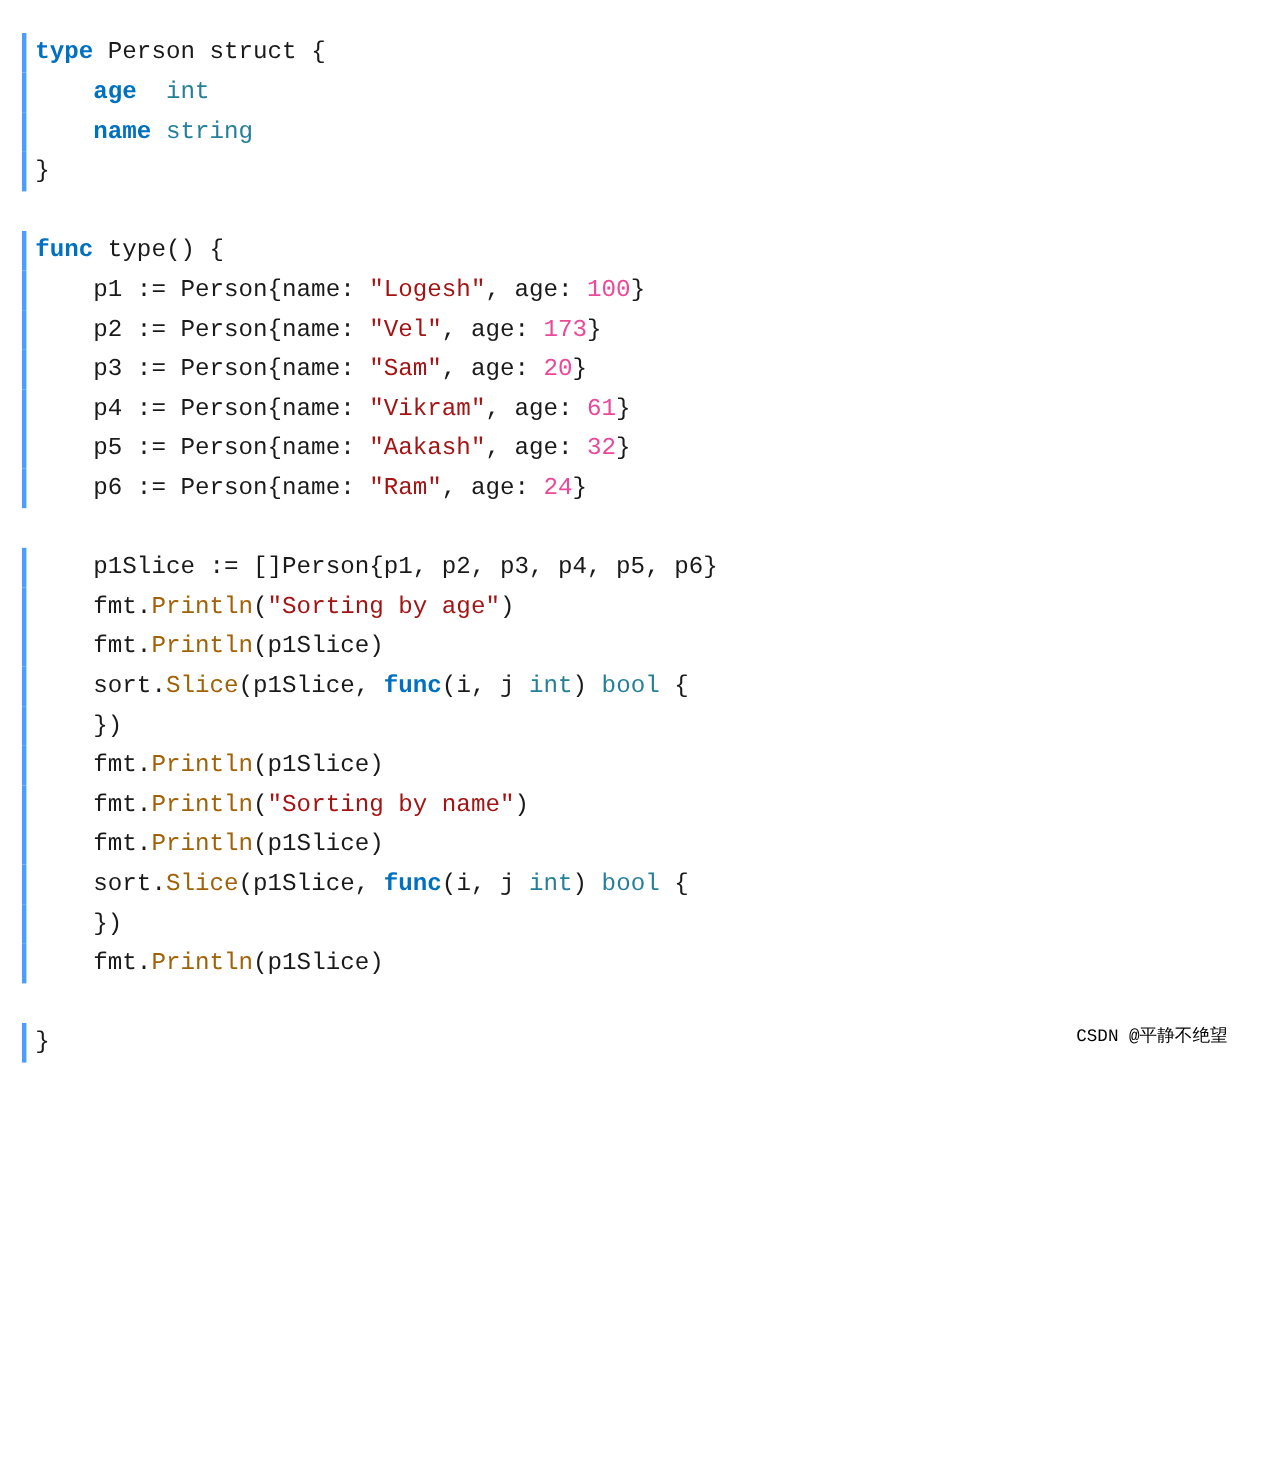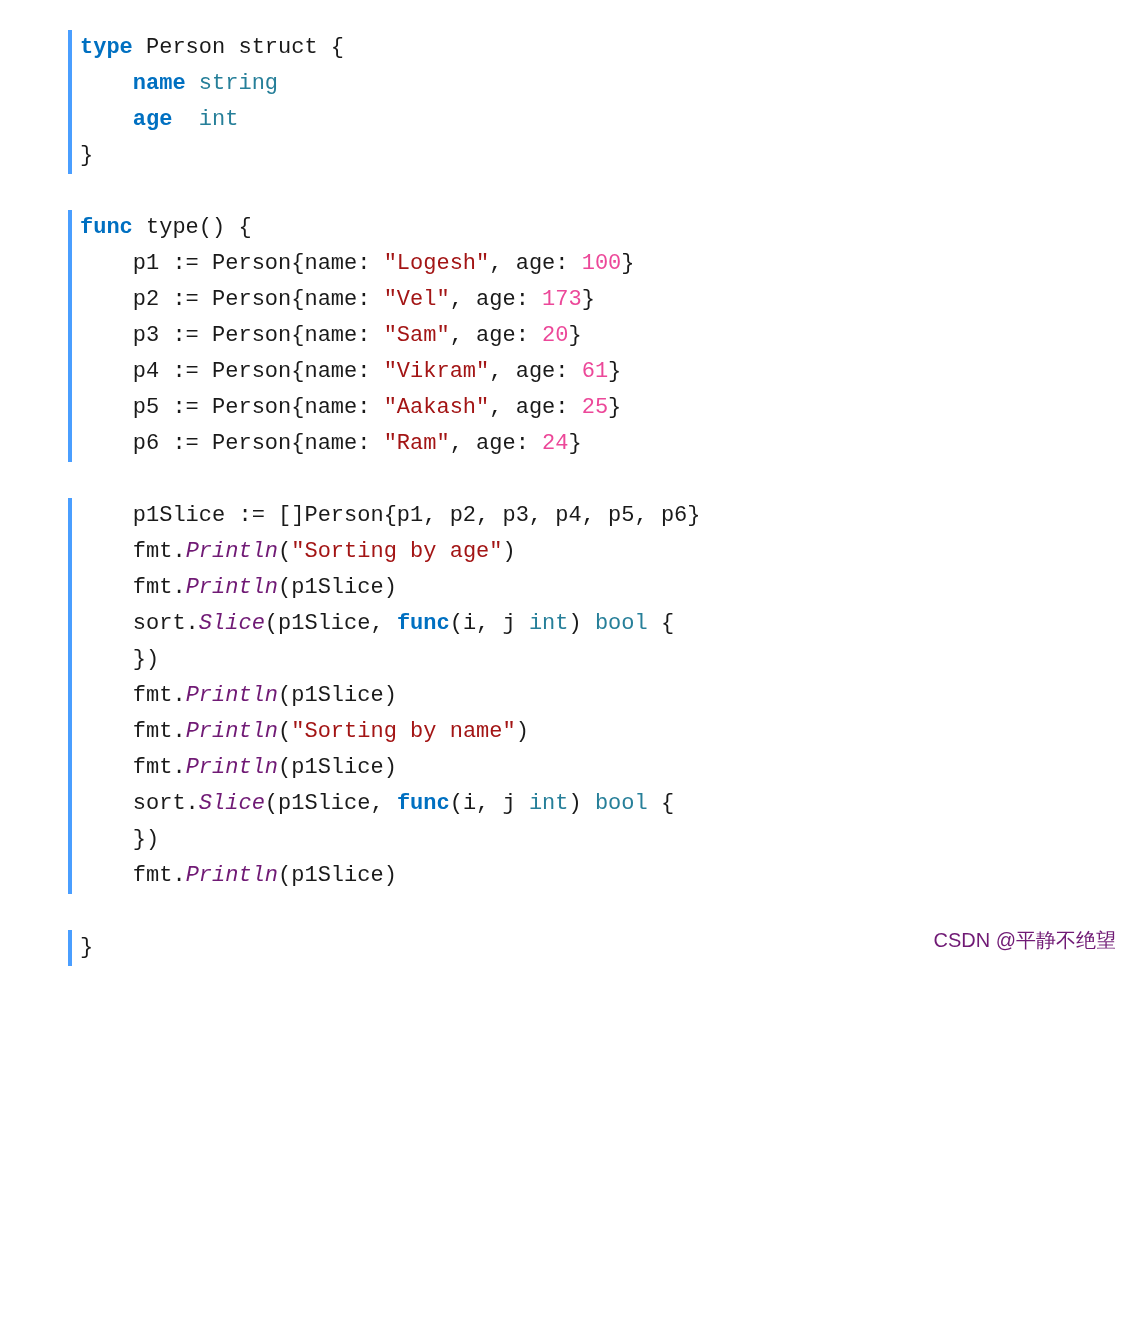--- a/index.html
+++ b/index.html
@@ -28,7 +28,6 @@
       align-items: baseline;
       min-height: 36px;
       position: relative;
-      margin-left: 48px;
     }
 
     .line-bar {

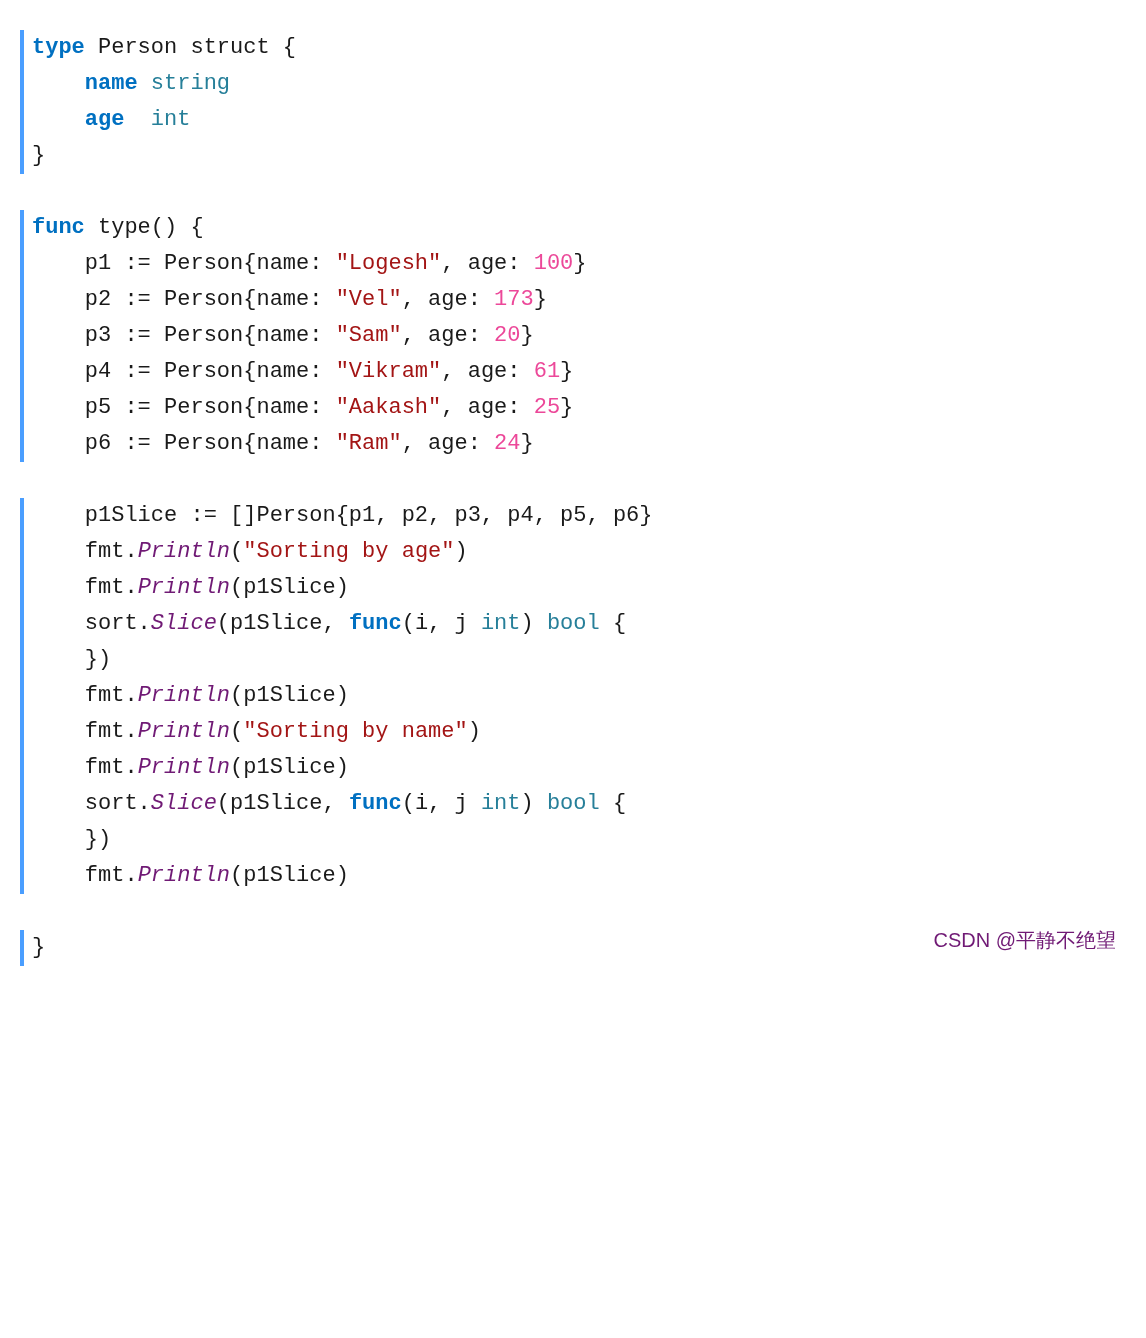--- a/index.html
+++ b/index.html
@@ -80,6 +80,13 @@
   <div class="line">
     <span class="line-bar"></span>
     <span class="line-content">
+      <span class="plain">&nbsp;&nbsp;&nbsp;&nbsp;<span class="kw-blue">age</span>&nbsp;&nbsp;<span class="kw-green">int</span></span>
+    </span>
+  </div>
+
+  <div class="line">
+    <span class="line-bar"></span>
+    <span class="line-content">
       <span class="plain">&nbsp;&nbsp;&nbsp;&nbsp;<span class="kw-blue">name</span> <span class="kw-green">string</span></span>
     </span>
   </div>
@@ -87,13 +94,6 @@
   <div class="line">
     <span class="line-bar"></span>
     <span class="line-content">
-      <span class="plain">&nbsp;&nbsp;&nbsp;&nbsp;<span class="kw-blue">age</span>&nbsp;&nbsp;<span class="kw-green">int</span></span>
-    </span>
-  </div>
-
-  <div class="line">
-    <span class="line-bar"></span>
-    <span class="line-content">
       <span class="plain">}</span>
     </span>
   </div>

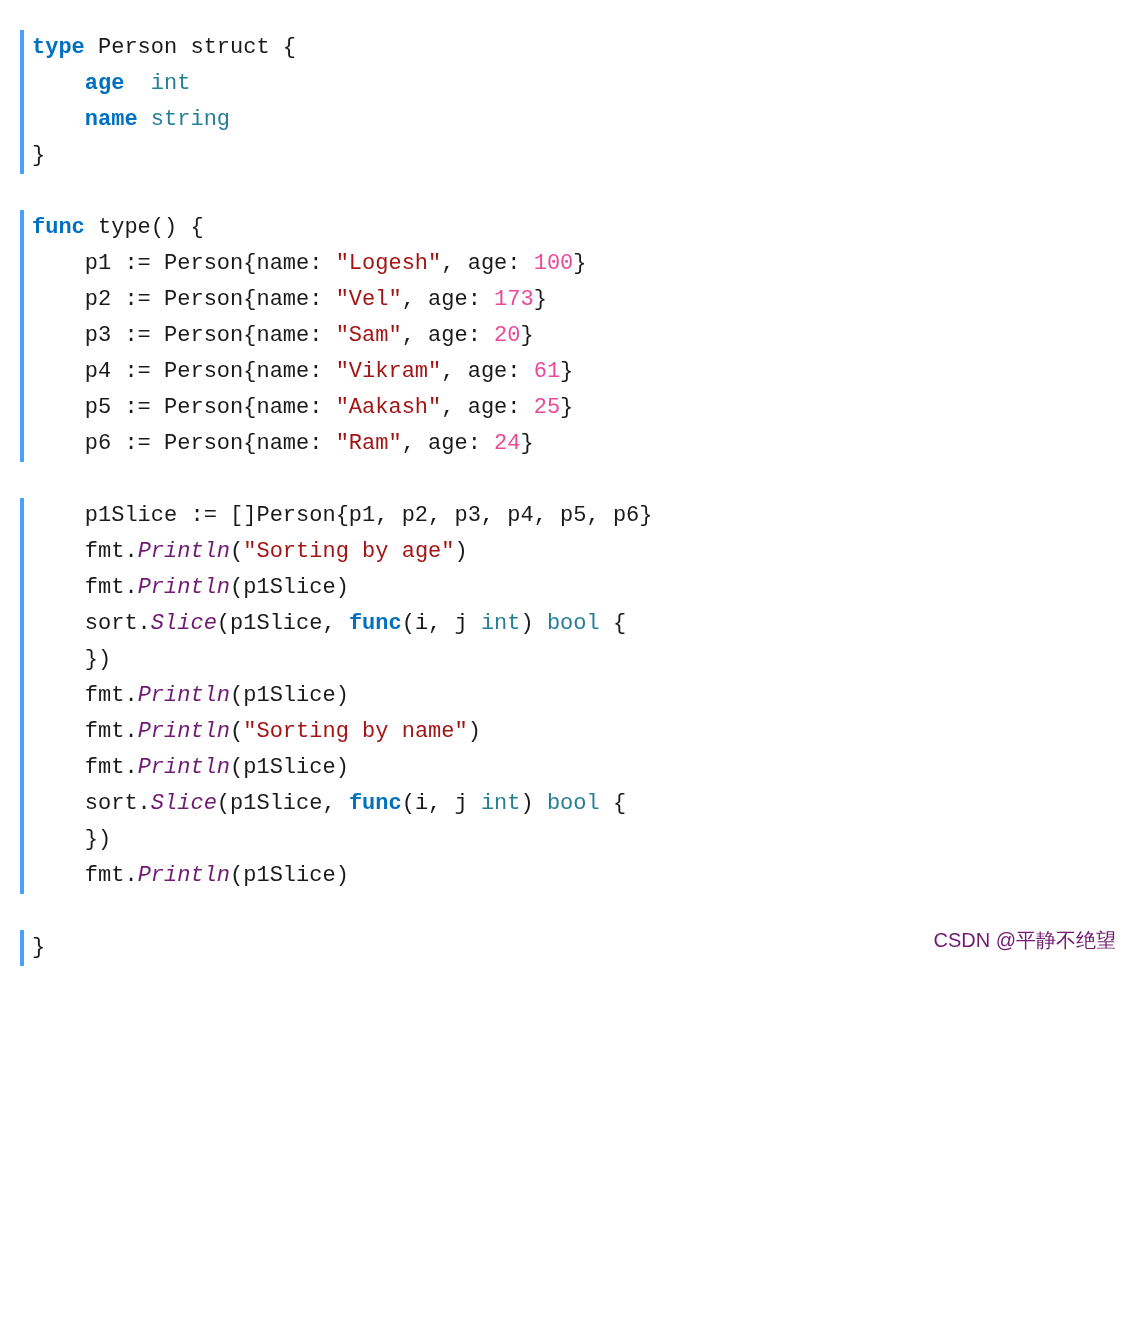--- a/index.html
+++ b/index.html
@@ -138,7 +138,7 @@
   <div class="line">
     <span class="line-bar"></span>
     <span class="line-content">
-      <span class="plain">&nbsp;&nbsp;&nbsp;&nbsp;p5 := Person{name: <span class="string-red">"Aakash"</span>, age: <span class="number-green">25</span>}</span>
+      <span class="plain">&nbsp;&nbsp;&nbsp;&nbsp;p5 := Person{name: <span class="string-red">"Aakash"</span>, age: <span class="number-green">32</span>}</span>
     </span>
   </div>
 

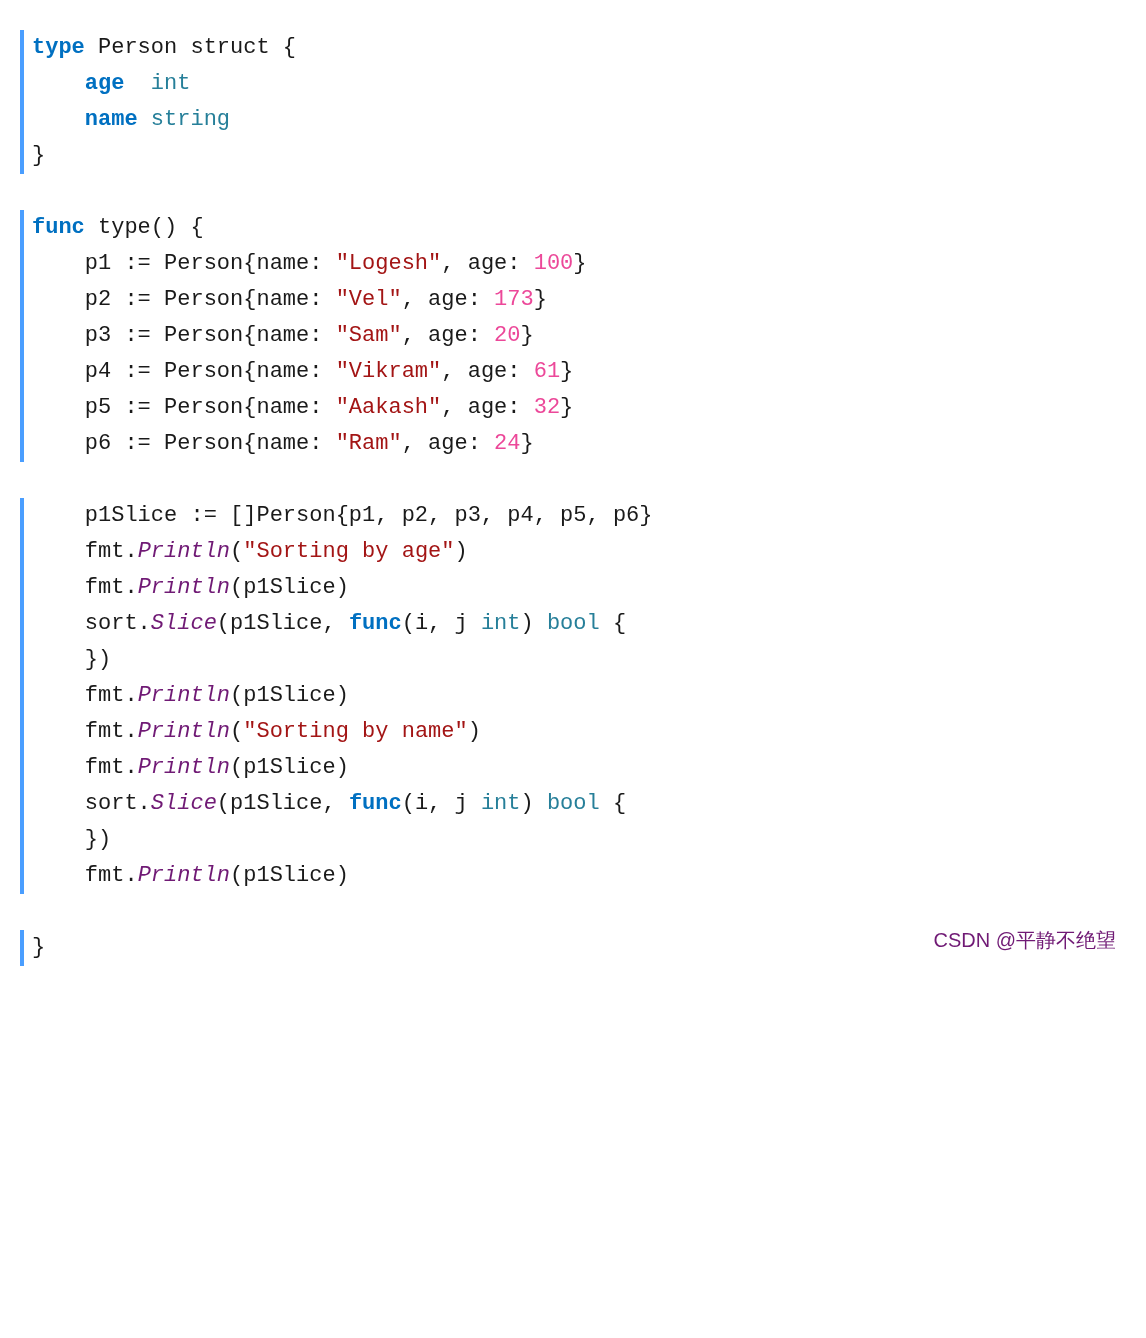--- a/index.html
+++ b/index.html
@@ -51,7 +51,7 @@
     
     .kw-blue { color: #0070c1; font-weight: bold; }       
     .kw-green { color: #267f99; }
-    .method-blue { color: #701a75; font-style: italic; }   
+    .method-blue { color: #a16207; }   
     .string-red { color: #a31515; }    
     .number-green { color: #ec4899; }  
     .plain { color: #1a1a1a; }

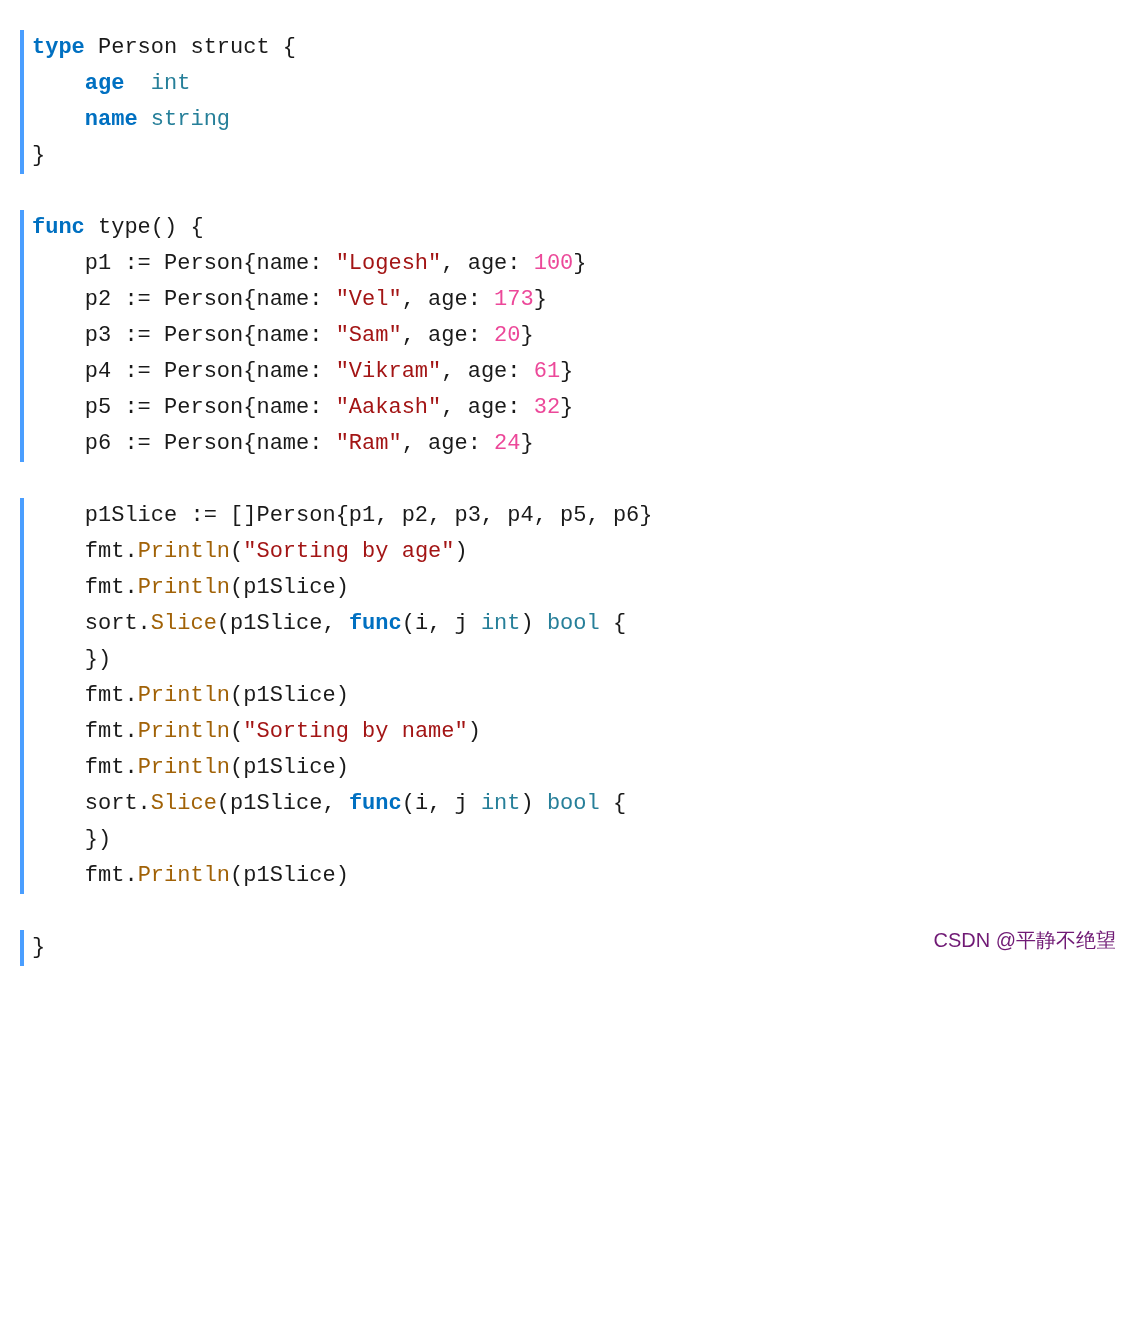--- a/index.html
+++ b/index.html
@@ -60,9 +60,9 @@
       position: absolute;
       bottom: 20px;
       right: 30px;
-      color: #701a75;
-      font-family: Liberation Sans, sans-serif;
-      font-size: 20px;
+      color: #000000;
+      font-family: Liberation Mono, monospace;
+      font-size: 16px;
     }
   </style>
 </head>

